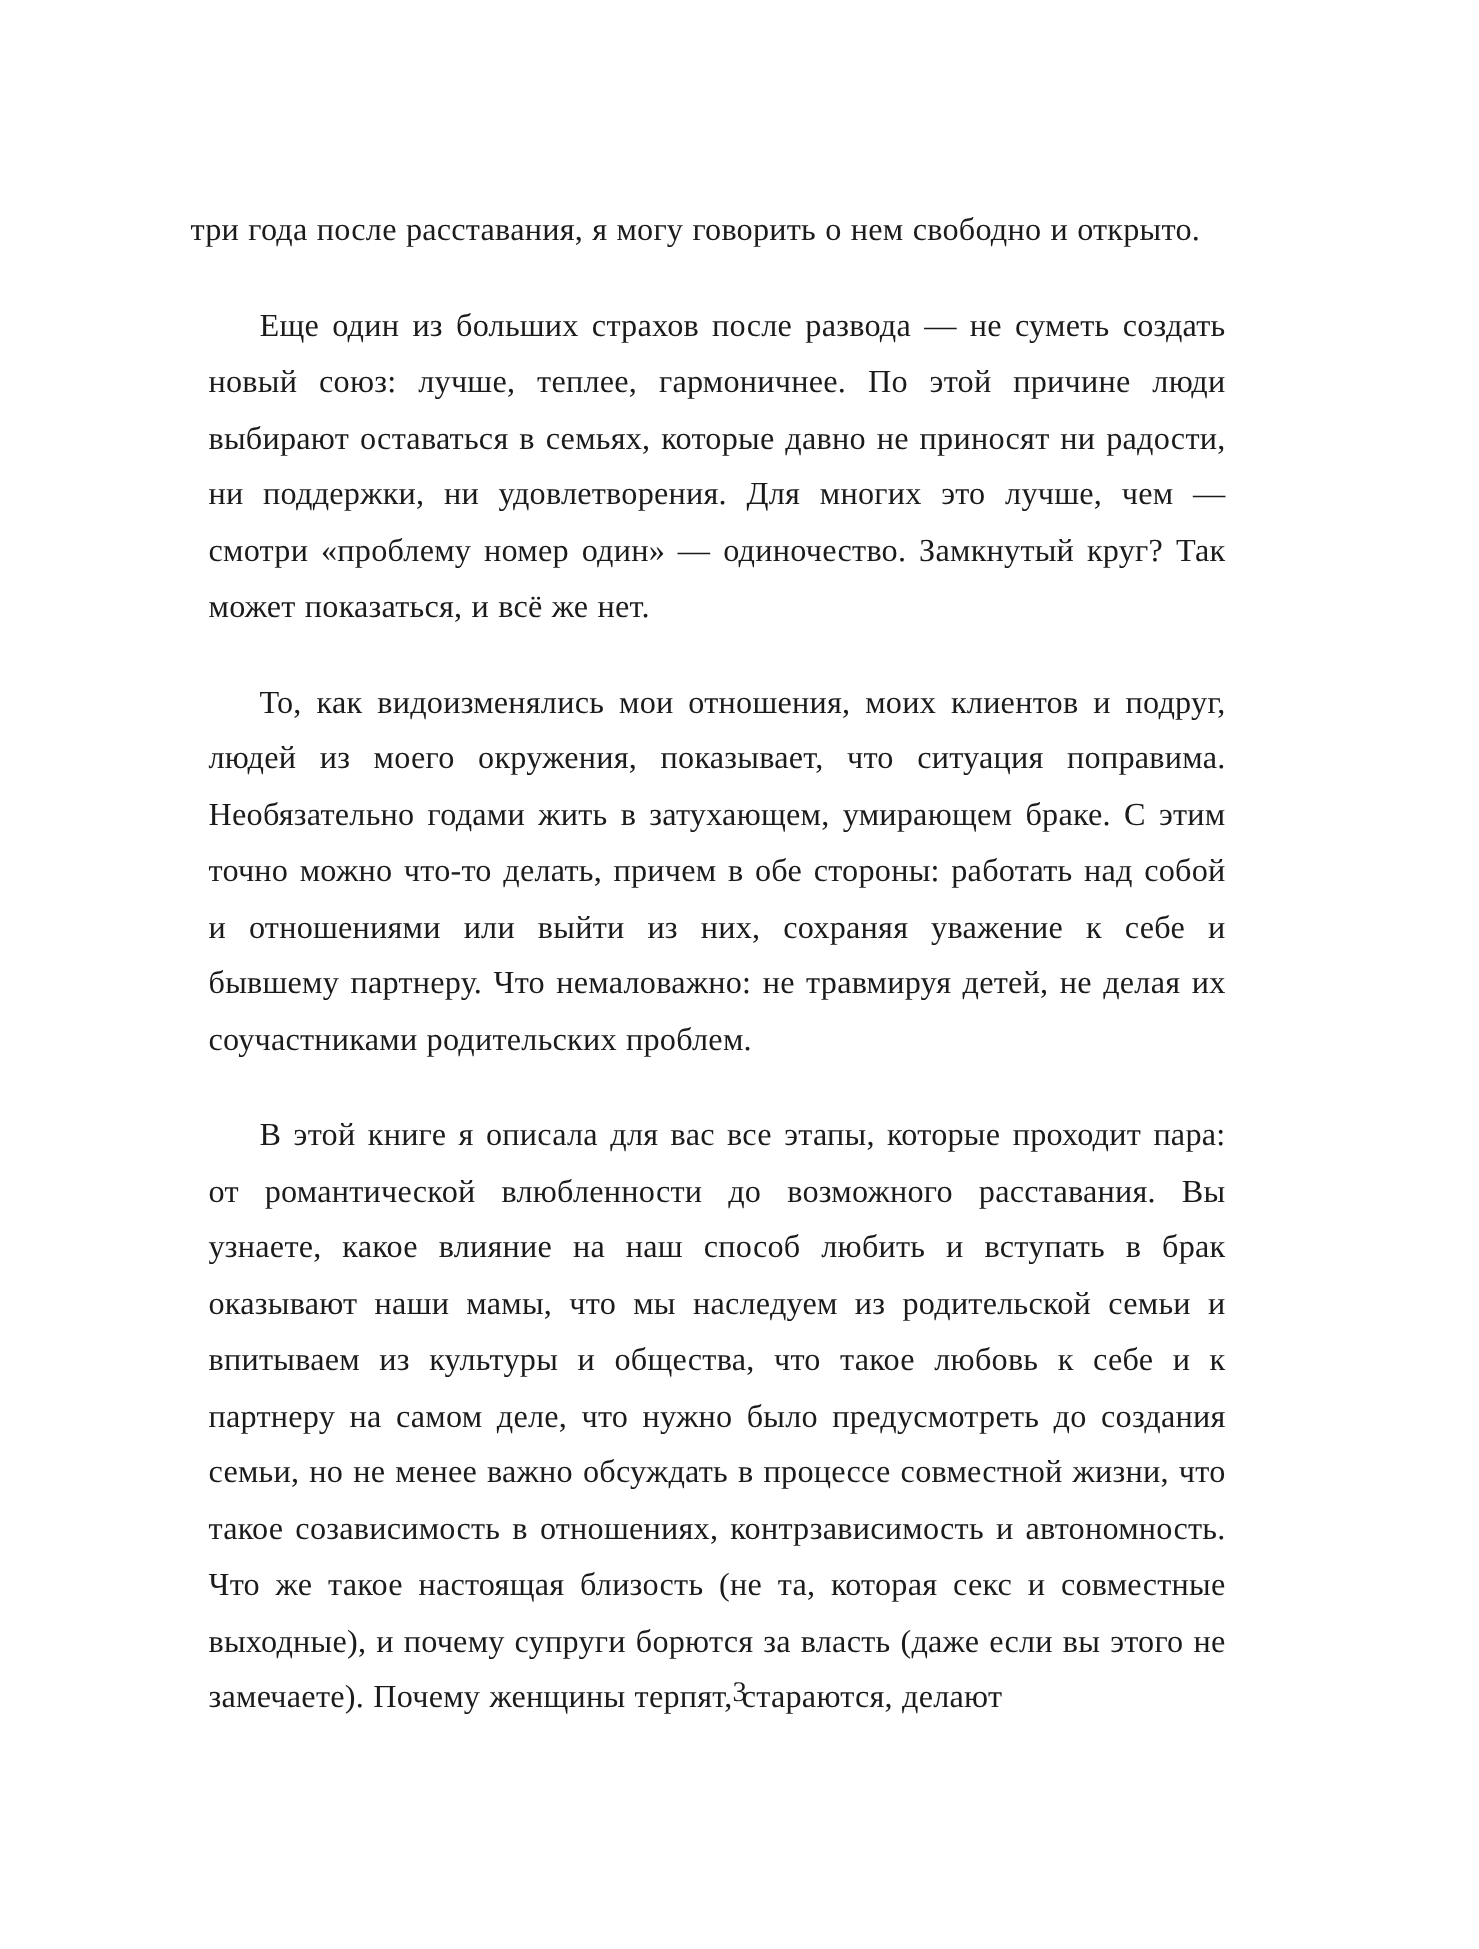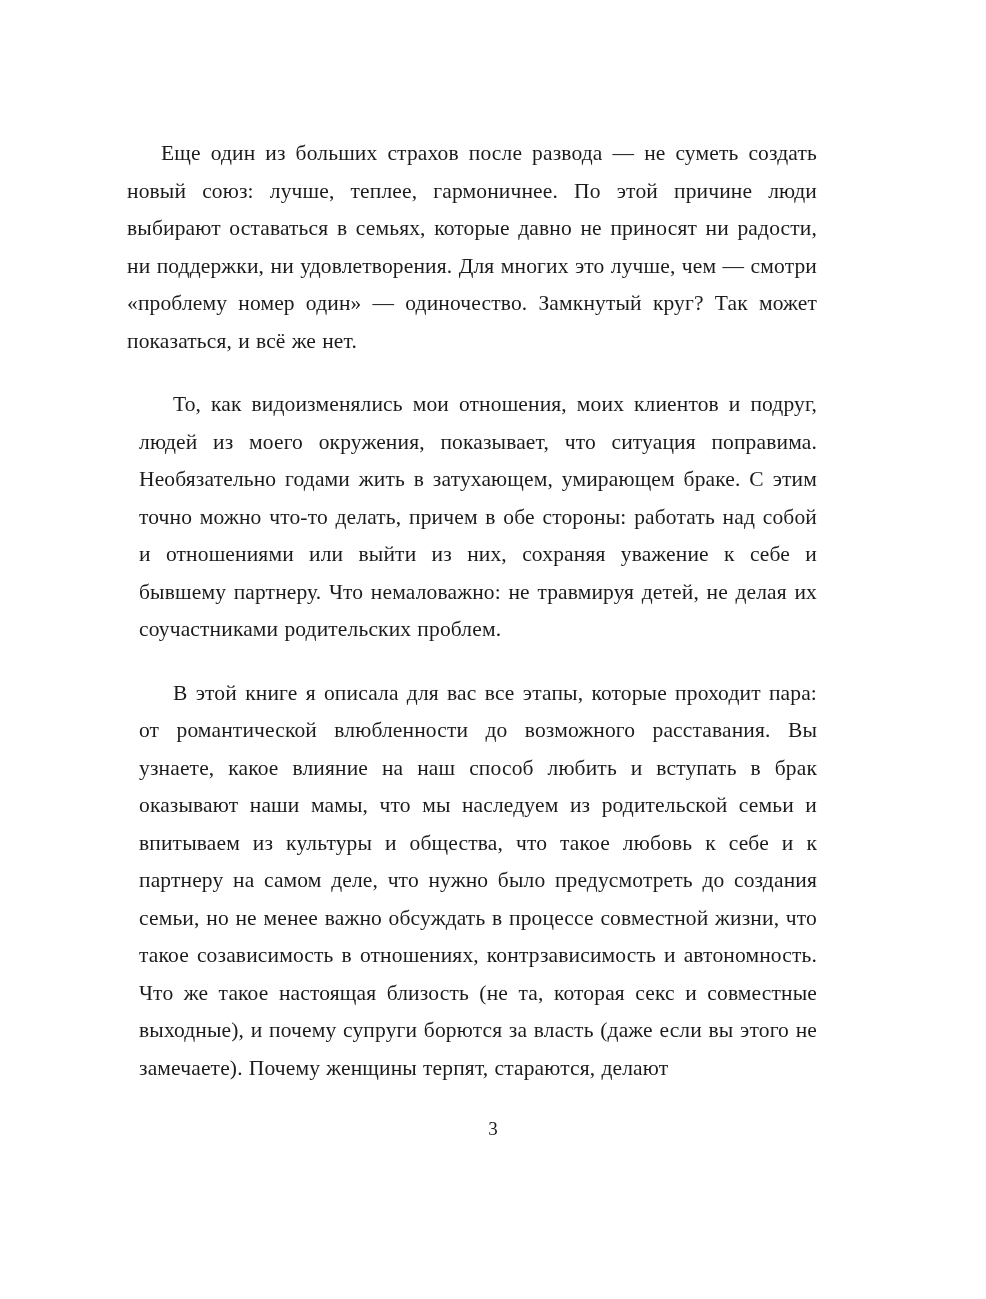--- a/index.html
+++ b/index.html
@@ -60,6 +60,7 @@
 
 <div class="page">
   <div class="text-block">
+    <p class="para">три года после расставания, я могу говорить о нем свободно и открыто.</p>
     <p class="para indent">Еще один из больших страхов после развода — не суметь создать новый союз: лучше, теплее, гармоничнее. По этой причине люди выбирают оставаться в семьях, которые давно не приносят ни радости, ни поддержки, ни удовлетворения. Для многих это лучше, чем — смотри «проблему номер один» — одиночество. Замкнутый круг? Так может показаться, и всё же нет.</p>
     <p class="para indent">То, как видоизменялись мои отношения, моих клиентов и подруг, людей из моего окружения, показывает, что ситуация поправима. Необязательно годами жить в затухающем, умирающем браке. С этим точно можно что-то делать, причем в обе стороны: работать над собой и отношениями или выйти из них, сохраняя уважение к себе и бывшему партнеру. Что немаловажно: не травмируя детей, не делая их соучастниками родительских проблем.</p>
     <p class="para indent">В этой книге я описала для вас все этапы, которые проходит пара: от романтической влюбленности до возможного расставания. Вы узнаете, какое влияние на наш способ любить и вступать в брак оказывают наши мамы, что мы наследуем из родительской семьи и впитываем из культуры и общества, что такое любовь к себе и к партнеру на самом деле, что нужно было предусмотреть до создания семьи, но не менее важно обсуждать в процессе совместной жизни, что такое созависимость в отношениях, контрзависимость и автономность. Что же такое настоящая близость (не та, которая секс и совместные выходные), и почему супруги борются за власть (даже если вы этого не замечаете). Почему женщины терпят, стараются, делают</p>

